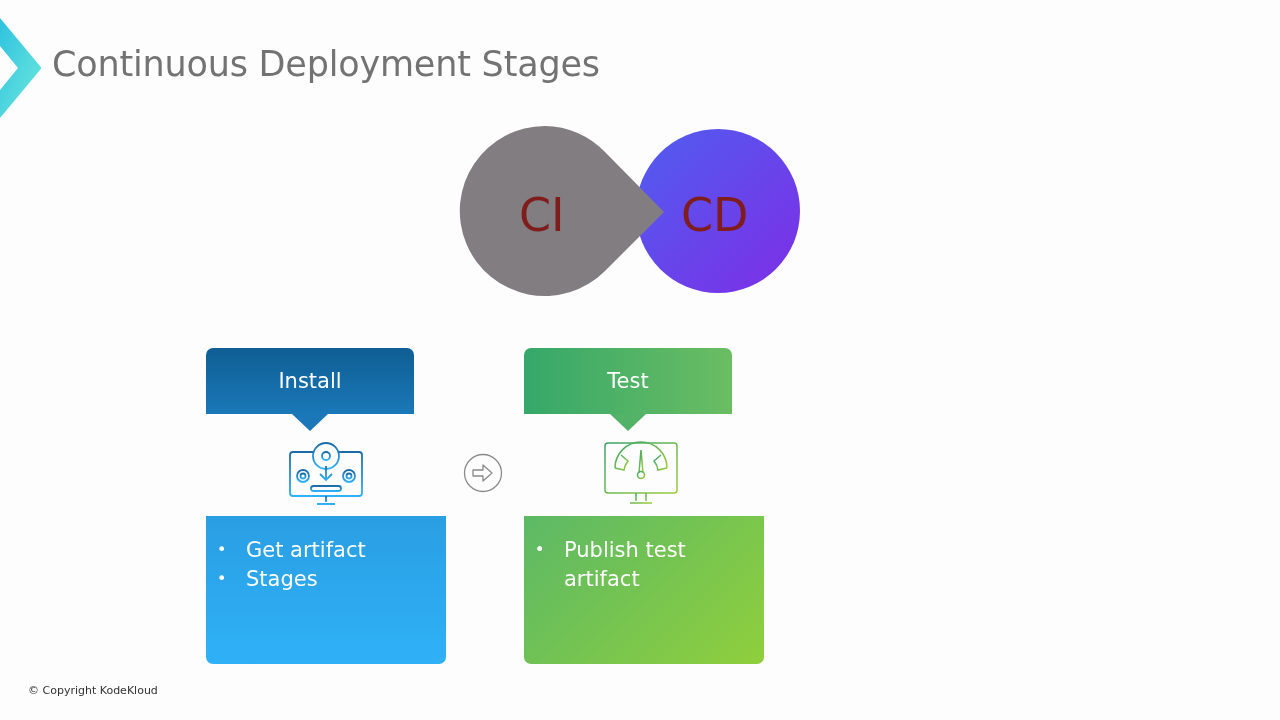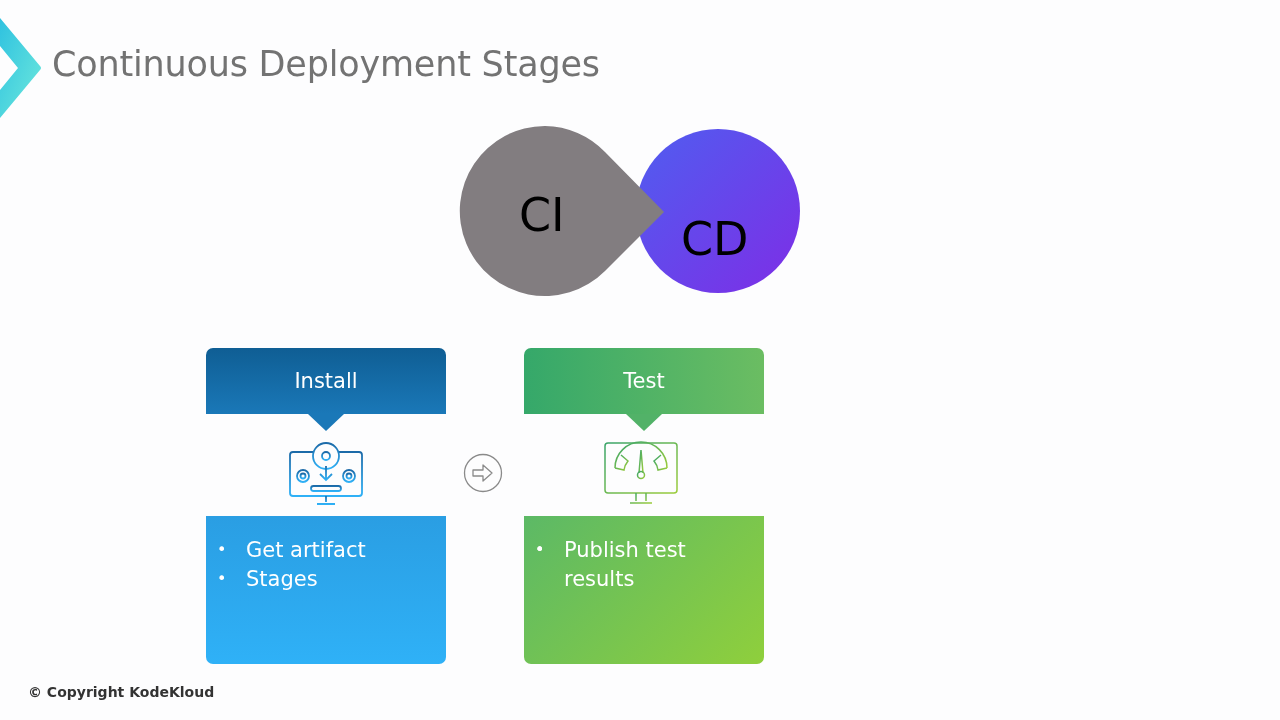--- a/index.html
+++ b/index.html
@@ -15,7 +15,7 @@
   }
   .cicd { position:absolute; left:455px; top:122px; width:350px; height:180px; }
   .ci-label, .cd-label {
-    position:absolute; color:#000000; font-size:46px; top:188px;
+    position:absolute; color:#7f1d1d; font-size:46px; top:188px;
   }
   .ci-label { left:519px; }
   .cd-label { left:681px;margin-top:24px; }

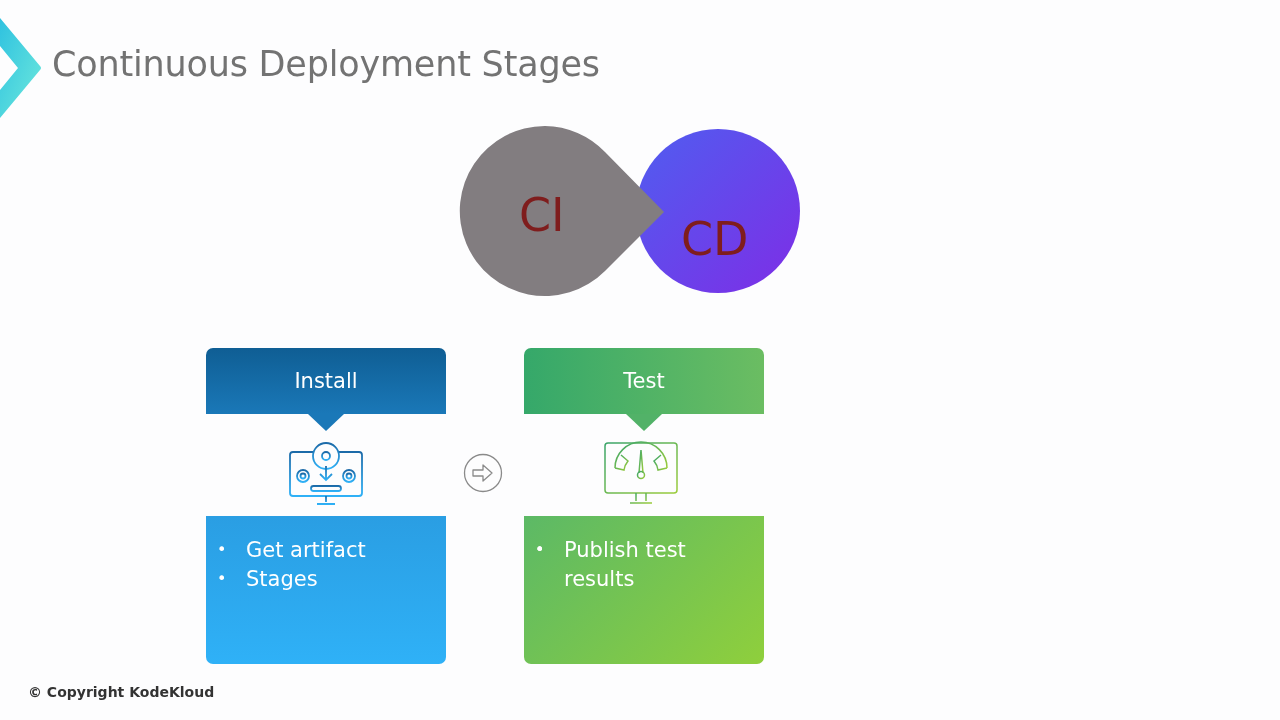--- a/index.html
+++ b/index.html
@@ -18,7 +18,7 @@
     position:absolute; color:#7f1d1d; font-size:46px; top:188px;
   }
   .ci-label { left:519px; }
-  .cd-label { left:681px;margin-top:24px; }
+  .cd-label { left:681px; }
 
   .stage-header {
     position:absolute; width:240px; height:66px; top:348px;

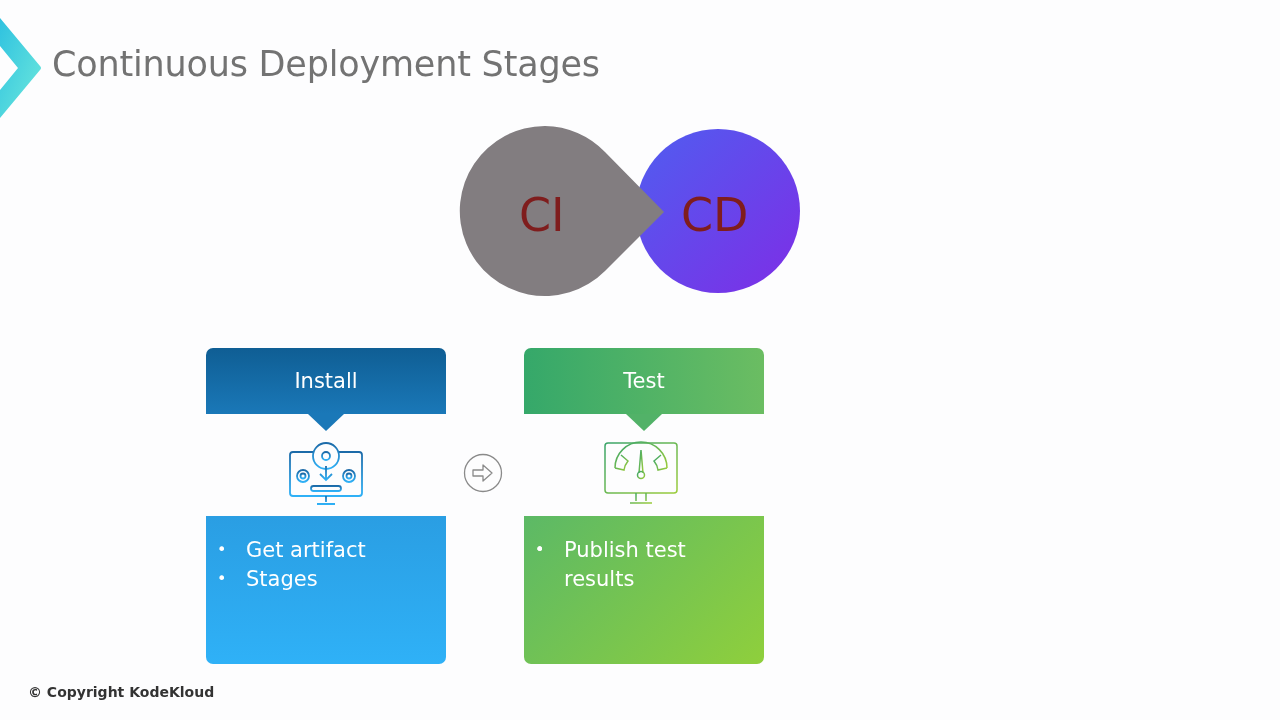--- a/index.html
+++ b/index.html
@@ -21,7 +21,7 @@
   .cd-label { left:681px; }
 
   .stage-header {
-    position:absolute; width:240px; height:66px; top:348px;
+    position:absolute; width:208px; height:66px; top:348px;
     border-radius:7px 7px 0 0; color:#fff; font-size:21px;
     display:flex; align-items:center; justify-content:center;
   }

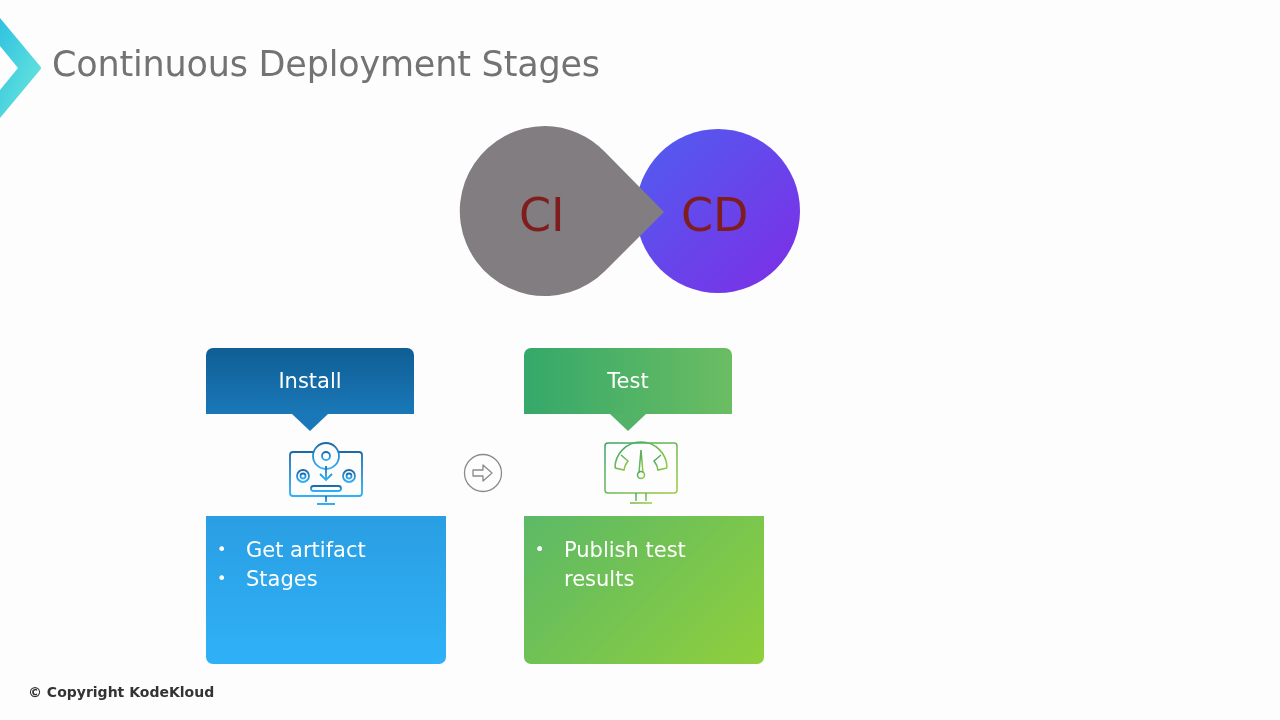--- a/index.html
+++ b/index.html
@@ -143,7 +143,7 @@
 <div class="stage-body" id="test-body">
   <ul>
     <li><span class="bullet">•</span></li>
-    <li><span class="bullet">•</span><span>Publish test results</span></li>
+    <li><span class="bullet">•</span><span>Publish test artifact</span></li>
   </ul>
 </div>
 

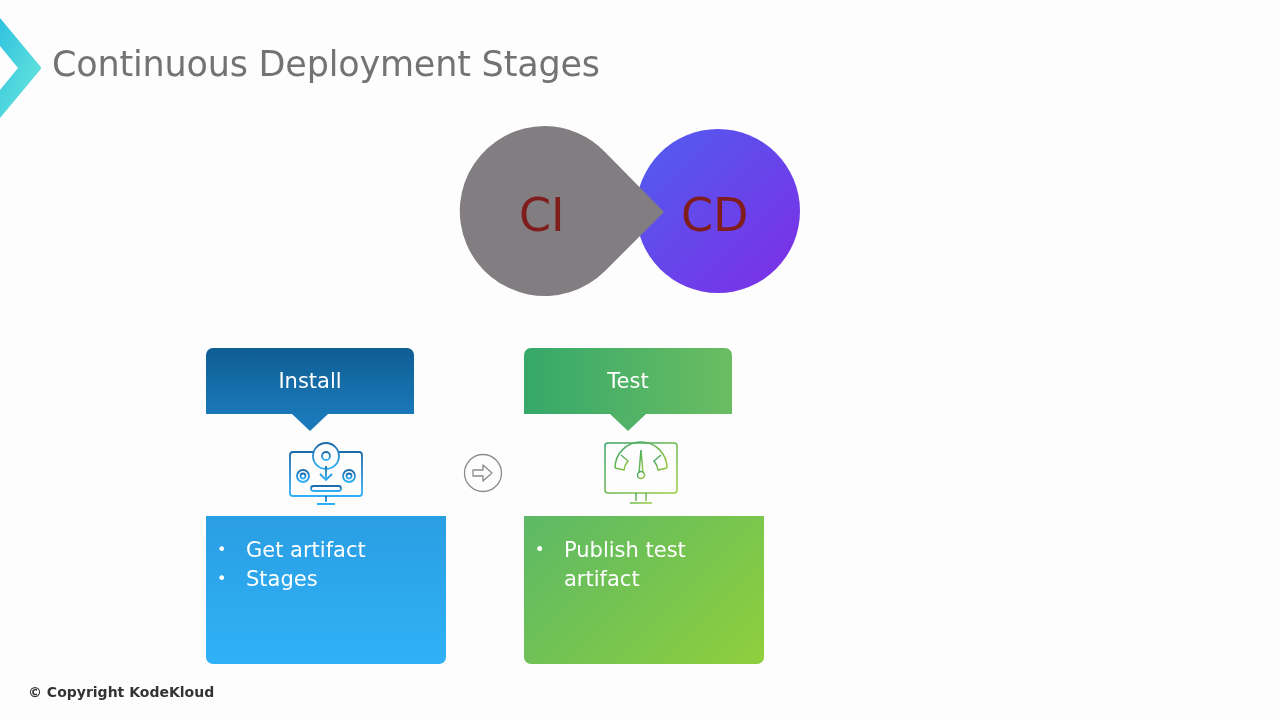--- a/index.html
+++ b/index.html
@@ -51,7 +51,7 @@
   .stage-body li .bullet { position:absolute; left:3px; top:0; font-size:16px; }
 
   .copyright {
-    position:absolute; left:28px; top:684px; font-size:14px; color:#333;font-weight:bold;
+    position:absolute; left:28px; top:684px; font-size:11px; color:#333;
   }
 </style>
 </head>

